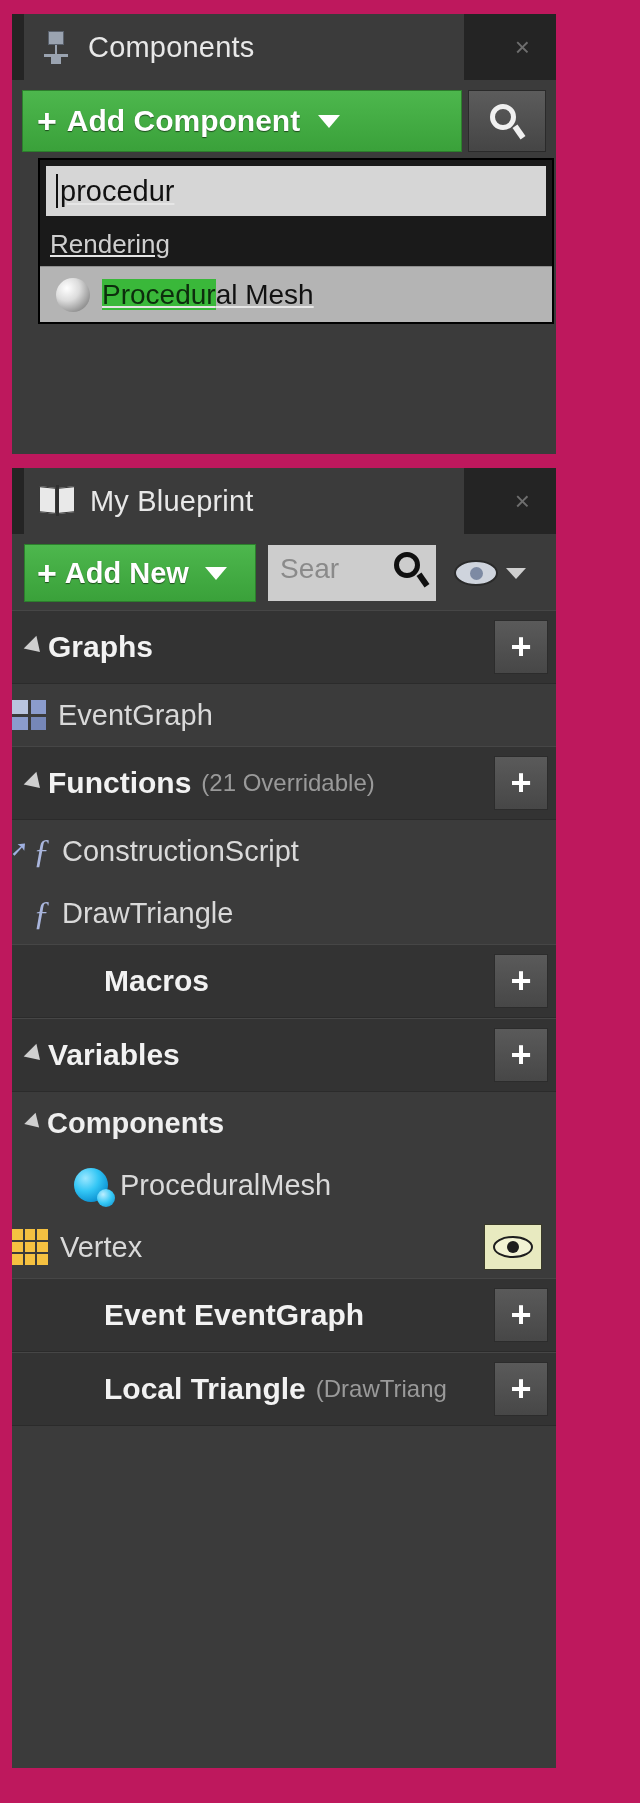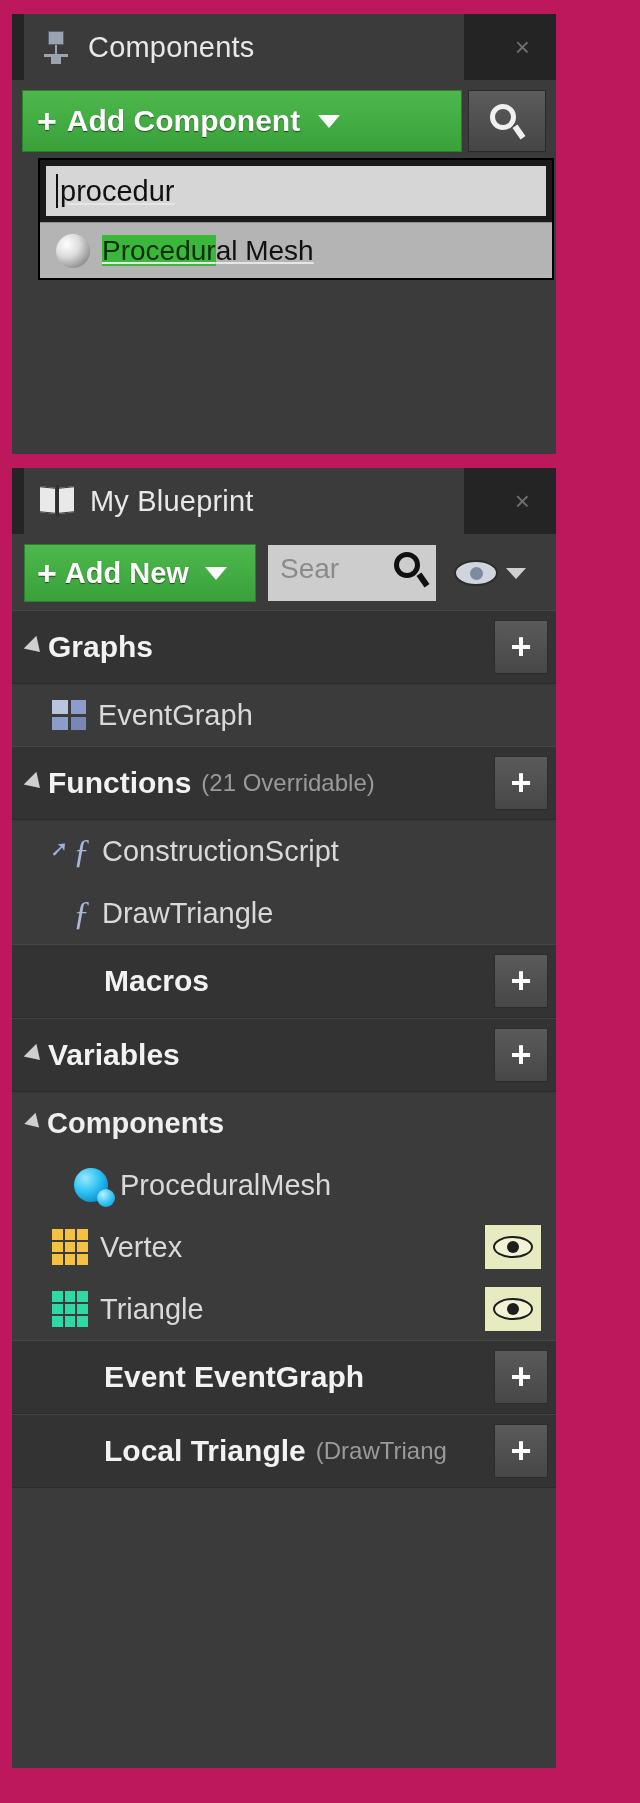--- a/index.html
+++ b/index.html
@@ -255,6 +255,7 @@
           <span class="caret"></span>
           <span class="val">procedur</span>
         </div>
+        <div class="cat-header">Rendering</div>
         <div class="popup-row">
           <span class="sphere-icon"></span>
           <span class="label"><span class="hl">Procedur</span><span>al Mesh</span></span>

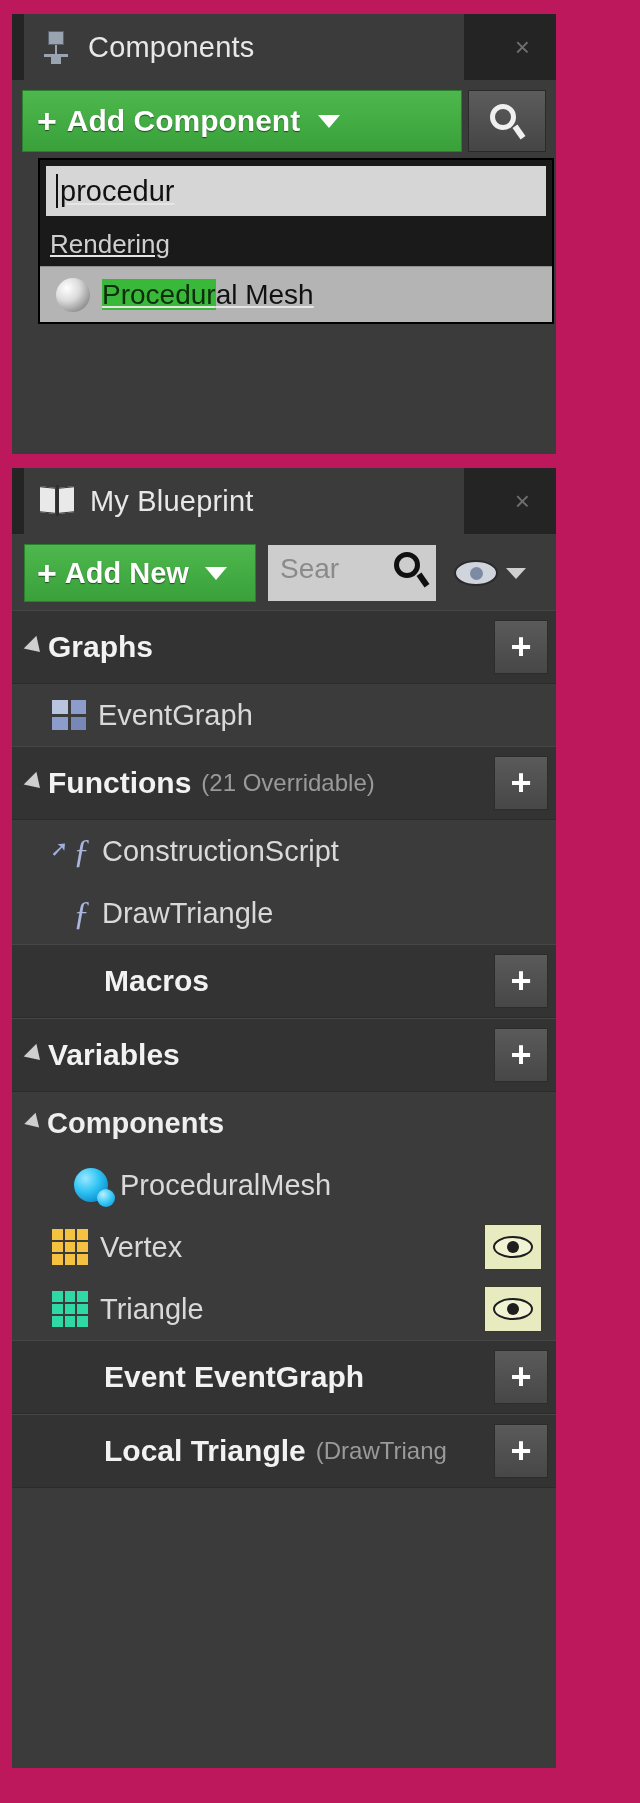--- a/index.html
+++ b/index.html
@@ -147,7 +147,7 @@
 
   .item{
     position:relative;height:62px;background:#3b3b3b;
-    display:flex;align-items:center;gap:12px;padding-left:40px;
+    display:flex;align-items:center;gap:12px;
     box-sizing:border-box;
   }
   .item.deep{padding-left:62px;}

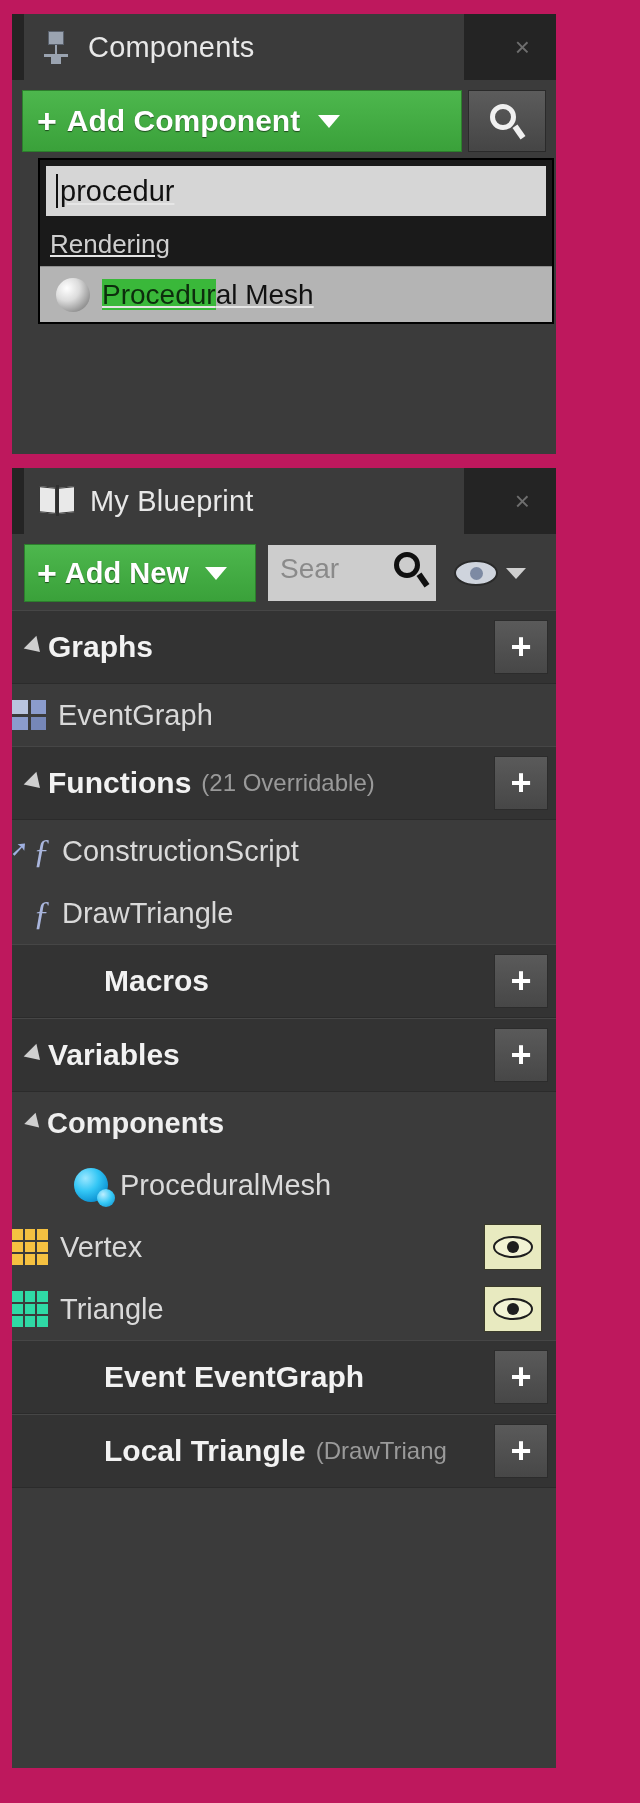--- a/index.html
+++ b/index.html
@@ -377,25 +377,6 @@
           </span>
         </div>
 
-        <div class="item">
-          <span class="grid-icon teal">
-            <i></i>
-              <i></i>
-              <i></i>
-              <i></i>
-              <i></i>
-              <i></i>
-              <i></i>
-              <i></i>
-              <i></i>
-          </span>
-          <span class="label">Triangle</span>
-          <span class="eye-toggle">
-            <span class="eye-shape">
-                <span class="pupil"></span>
-              </span>
-          </span>
-        </div>
 
         <div class="section">
           <span class="arrow hidden"></span>

